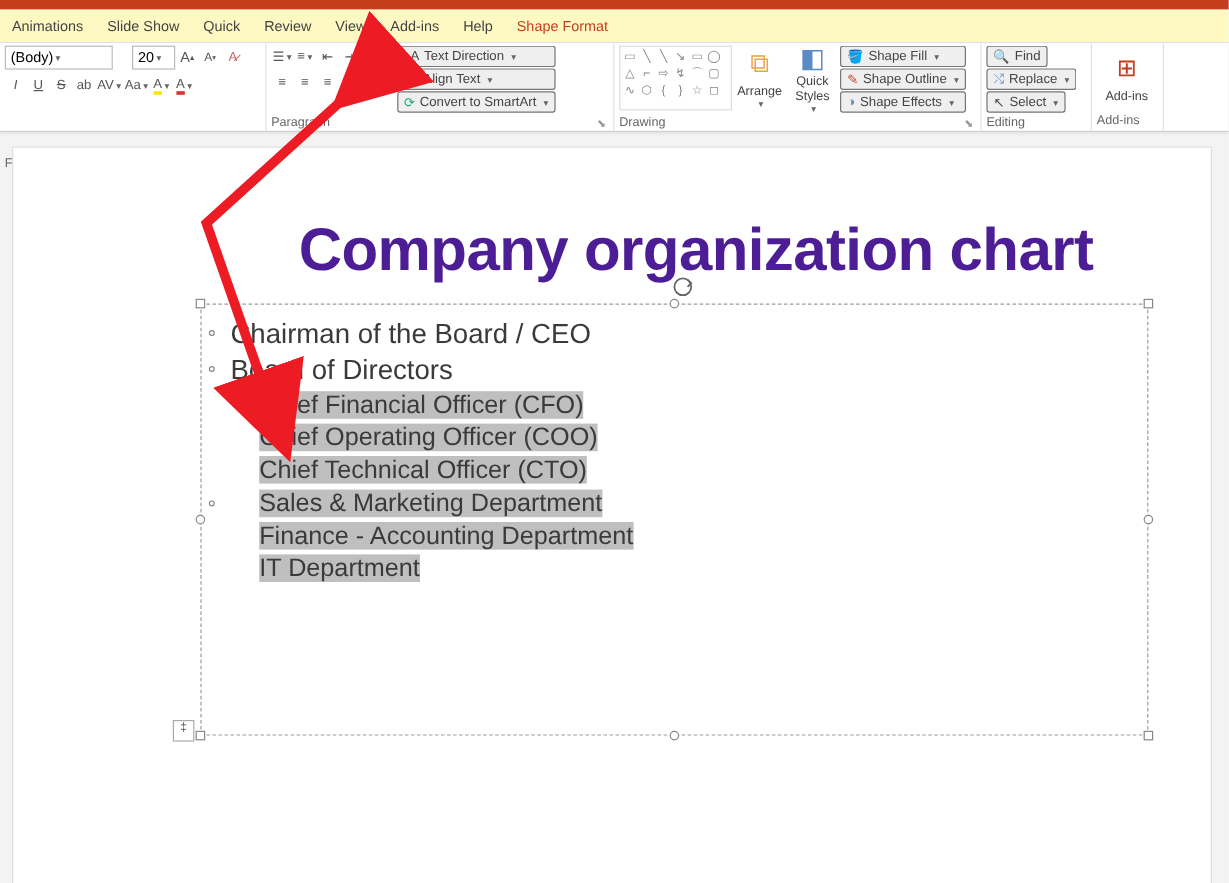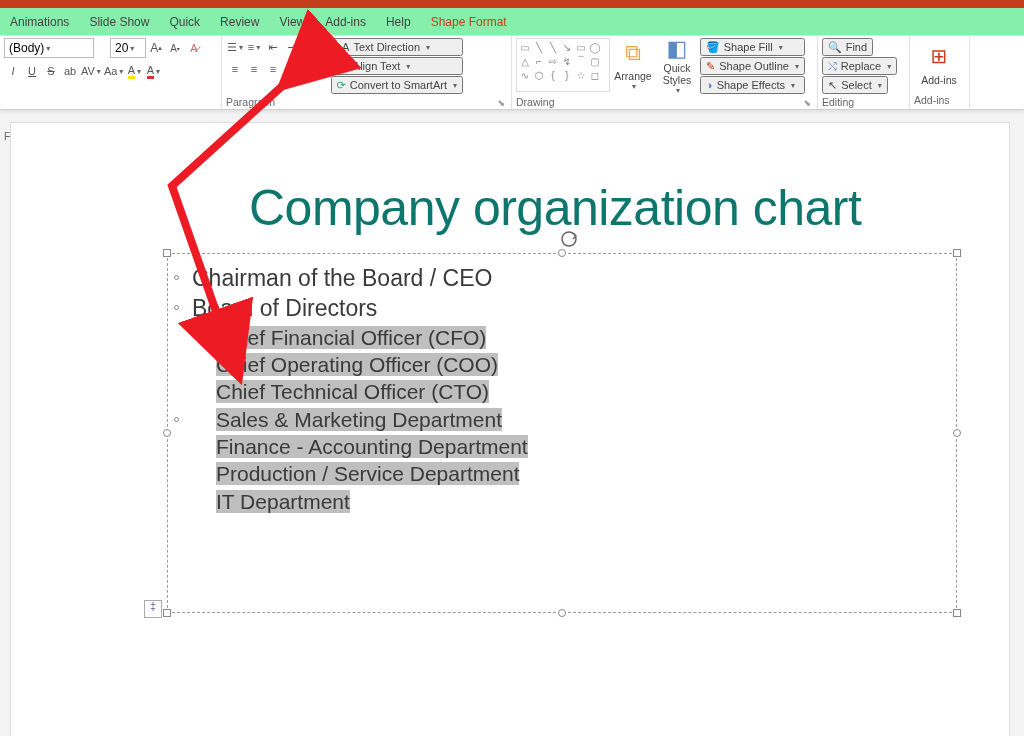--- a/index.html
+++ b/index.html
@@ -8,7 +8,7 @@
 .titlebar-strip { height: 8px; background: #c43e1c; }
 
 .tabs-row {
-  background: #86efac; height: 28px; display: flex; align-items: center;
+  background: #fef9c3; height: 28px; display: flex; align-items: center;
   border-bottom: 1px solid #e1e1e1; font-size: 12px; color: #444;
 }
 .tab { padding: 0 10px; height: 100%; display: flex; align-items: center; cursor: pointer; }

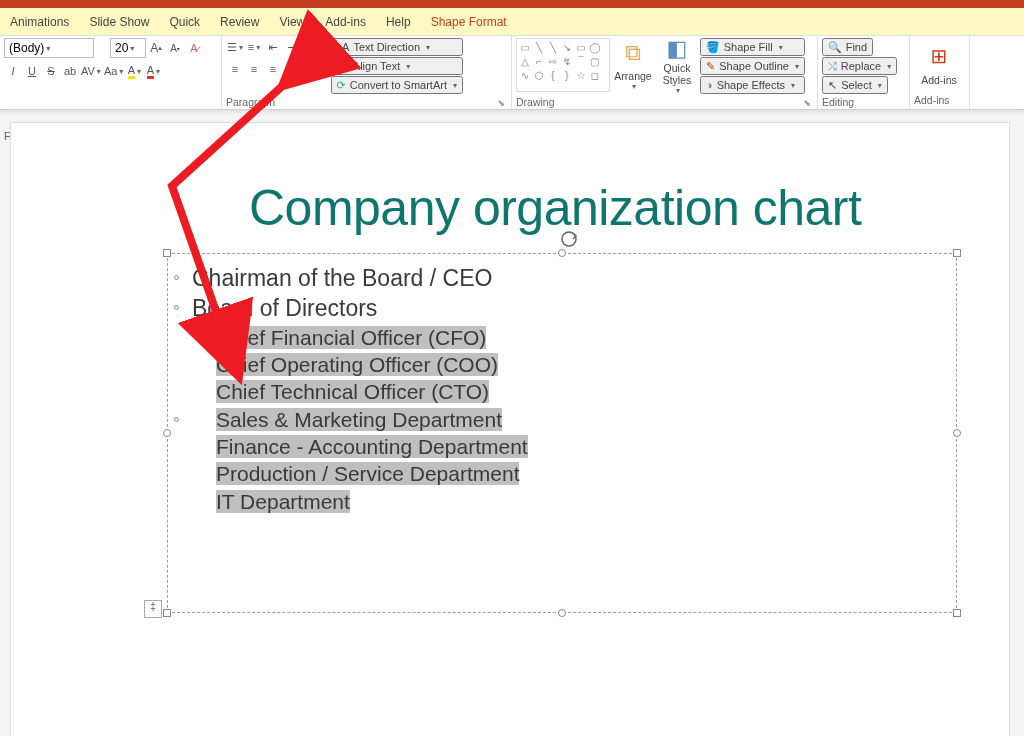--- a/index.html
+++ b/index.html
@@ -63,8 +63,8 @@
   position: relative; border: 1px solid #ddd;
 }
 .page-title {
-  position: absolute; left: 238px; top: 56px; font-size: 50px; font-weight: 400;
-  color: #0f766e; letter-spacing: -0.5px;
+  position: absolute; left: 238px; top: 56px; font-size: 50px; font-weight: 700;
+  color: #4c1d95; letter-spacing: -0.5px;
 }
 .text-frame {
   position: absolute; left: 156px; top: 130px; width: 790px; height: 360px;

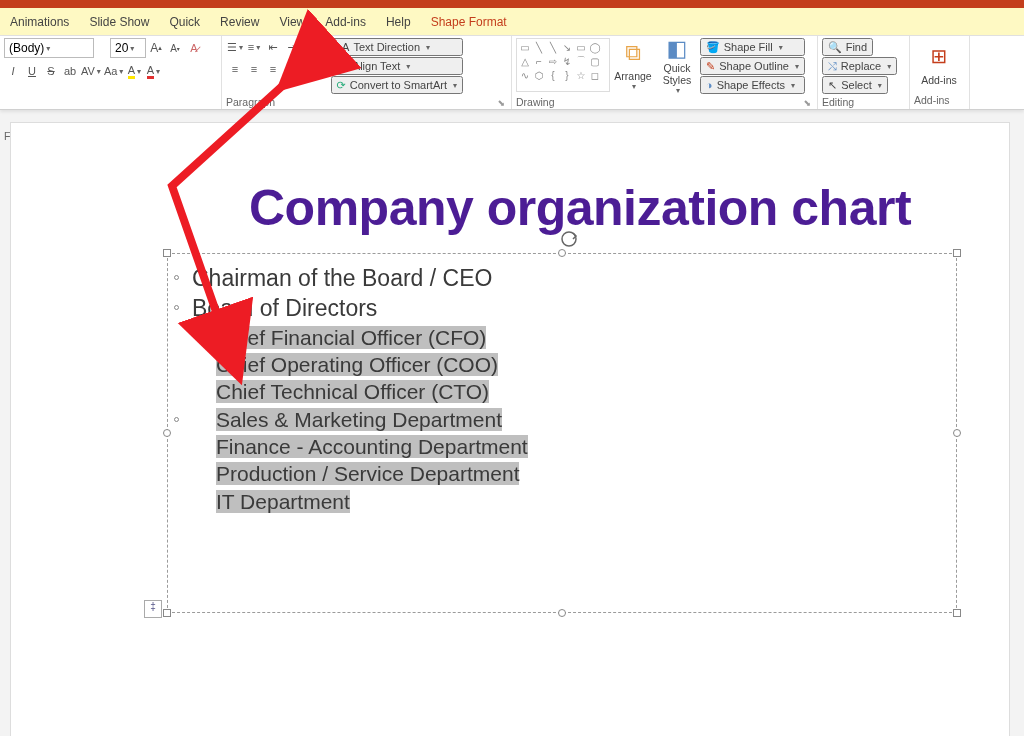--- a/index.html
+++ b/index.html
@@ -297,7 +297,6 @@
         <div class="lvl0"><span class="bullet-dot"></span></div>
         <div class="lvl1"><span class="sel">Sales &amp; Marketing Department</span></div>
         <div class="lvl1"><span class="sel">Finance - Accounting Department</span></div>
-        <div class="lvl1"><span class="sel">Production / Service Department</span></div>
         <div class="lvl1"><span class="sel">IT Department</span></div>
       </div>
   </div>

